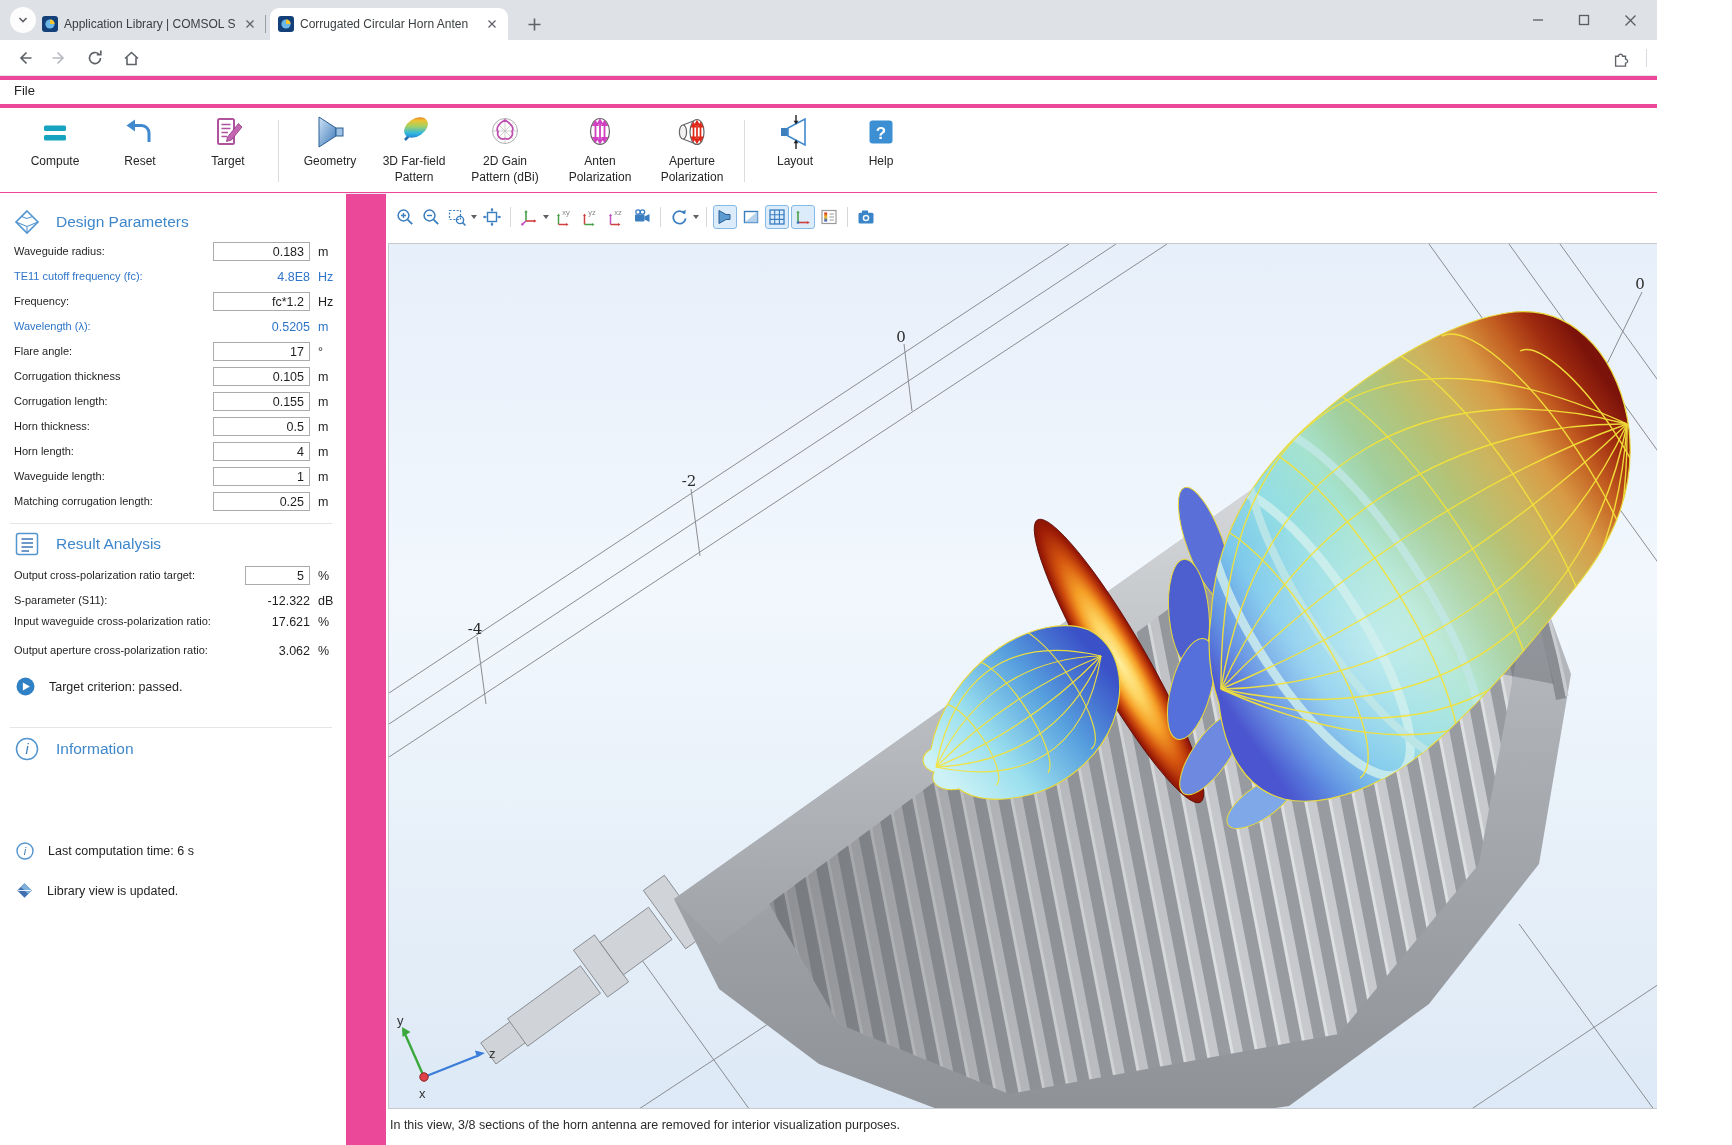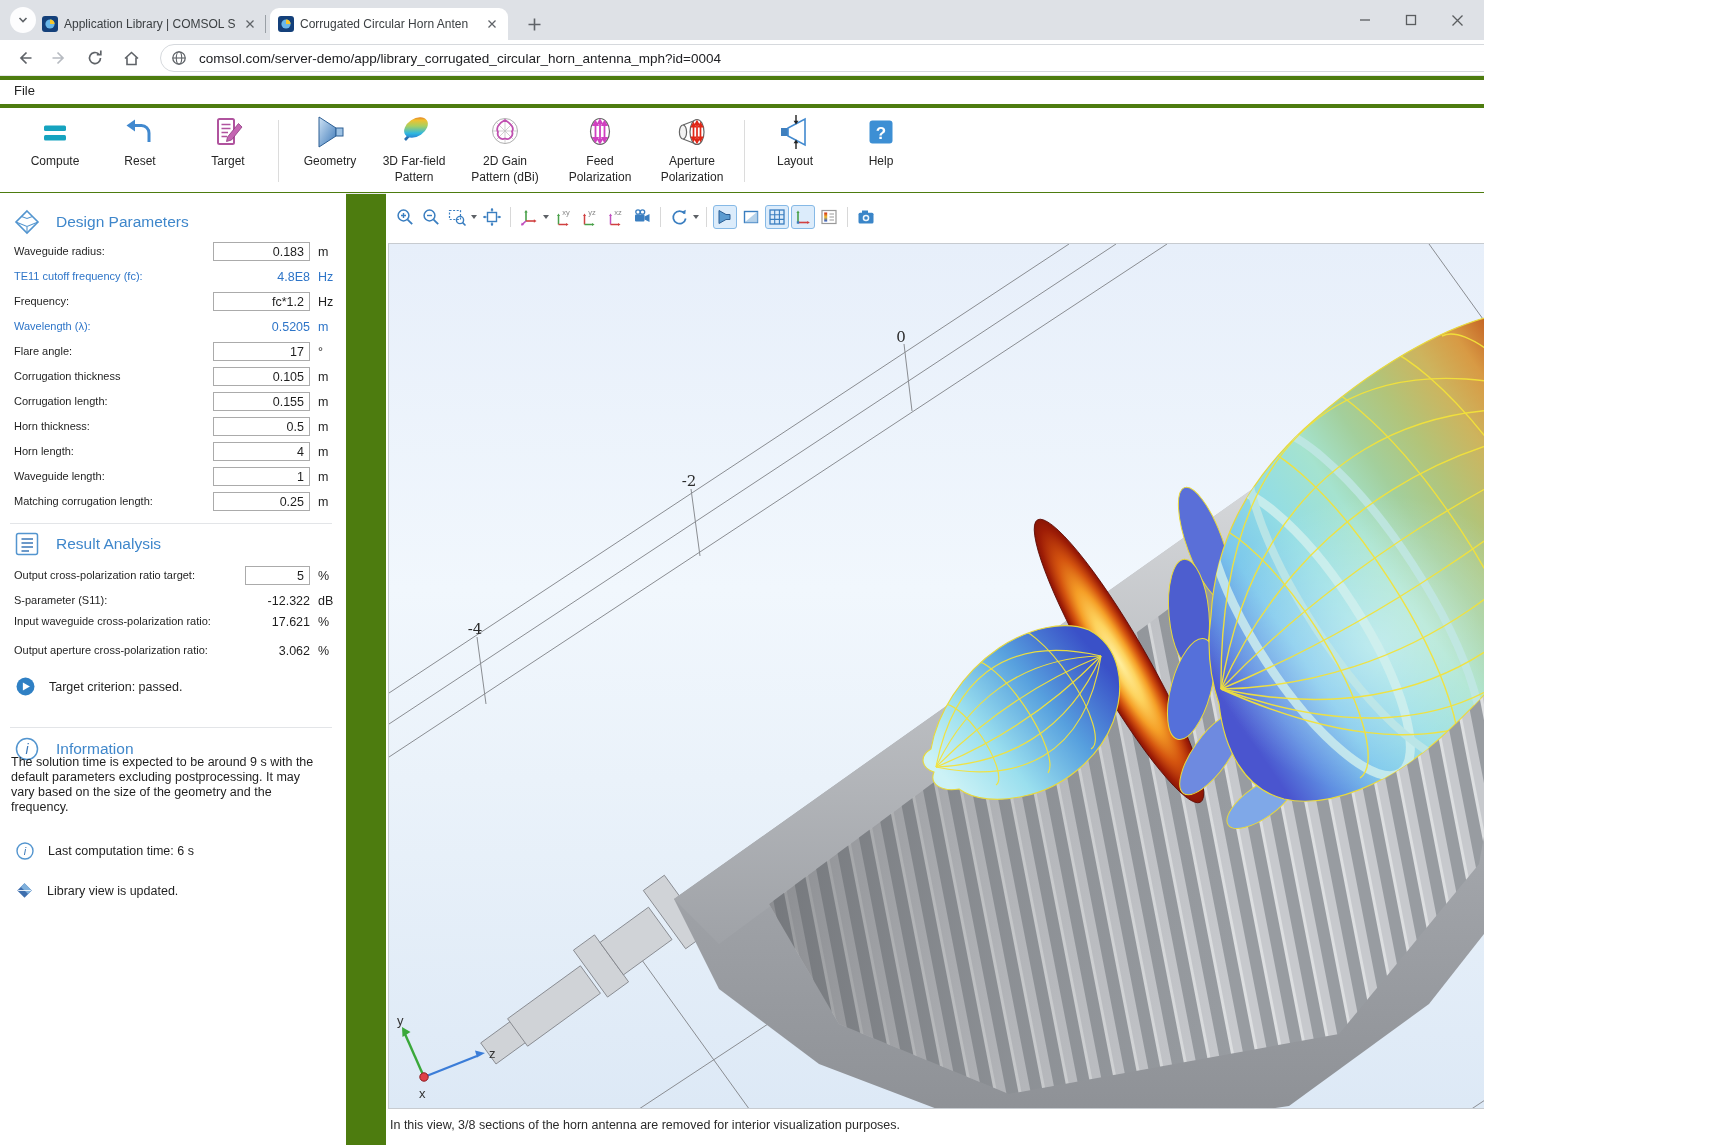--- a/index.html
+++ b/index.html
@@ -3,8 +3,8 @@
 <meta charset="utf-8">
 <style>
   html,body{margin:0;padding:0;background:#fff;}
-  .screen{position:relative;width:1484px;height:1145px;overflow:hidden;
-          font-family:"Liberation Sans",sans-serif;background:#4d7c0f;-webkit-font-smoothing:antialiased;}
+  .screen{position:relative;width:1657px;height:1145px;overflow:hidden;
+          font-family:"Liberation Sans",sans-serif;background:#ec4899;-webkit-font-smoothing:antialiased;}
   
   .tabbar{position:absolute;top:0;left:0;width:100%;height:40px;background:#dee1e6;}
   .tab-search{position:absolute;left:10px;top:7px;width:26px;height:26px;border-radius:13px;background:#fdfdfe;

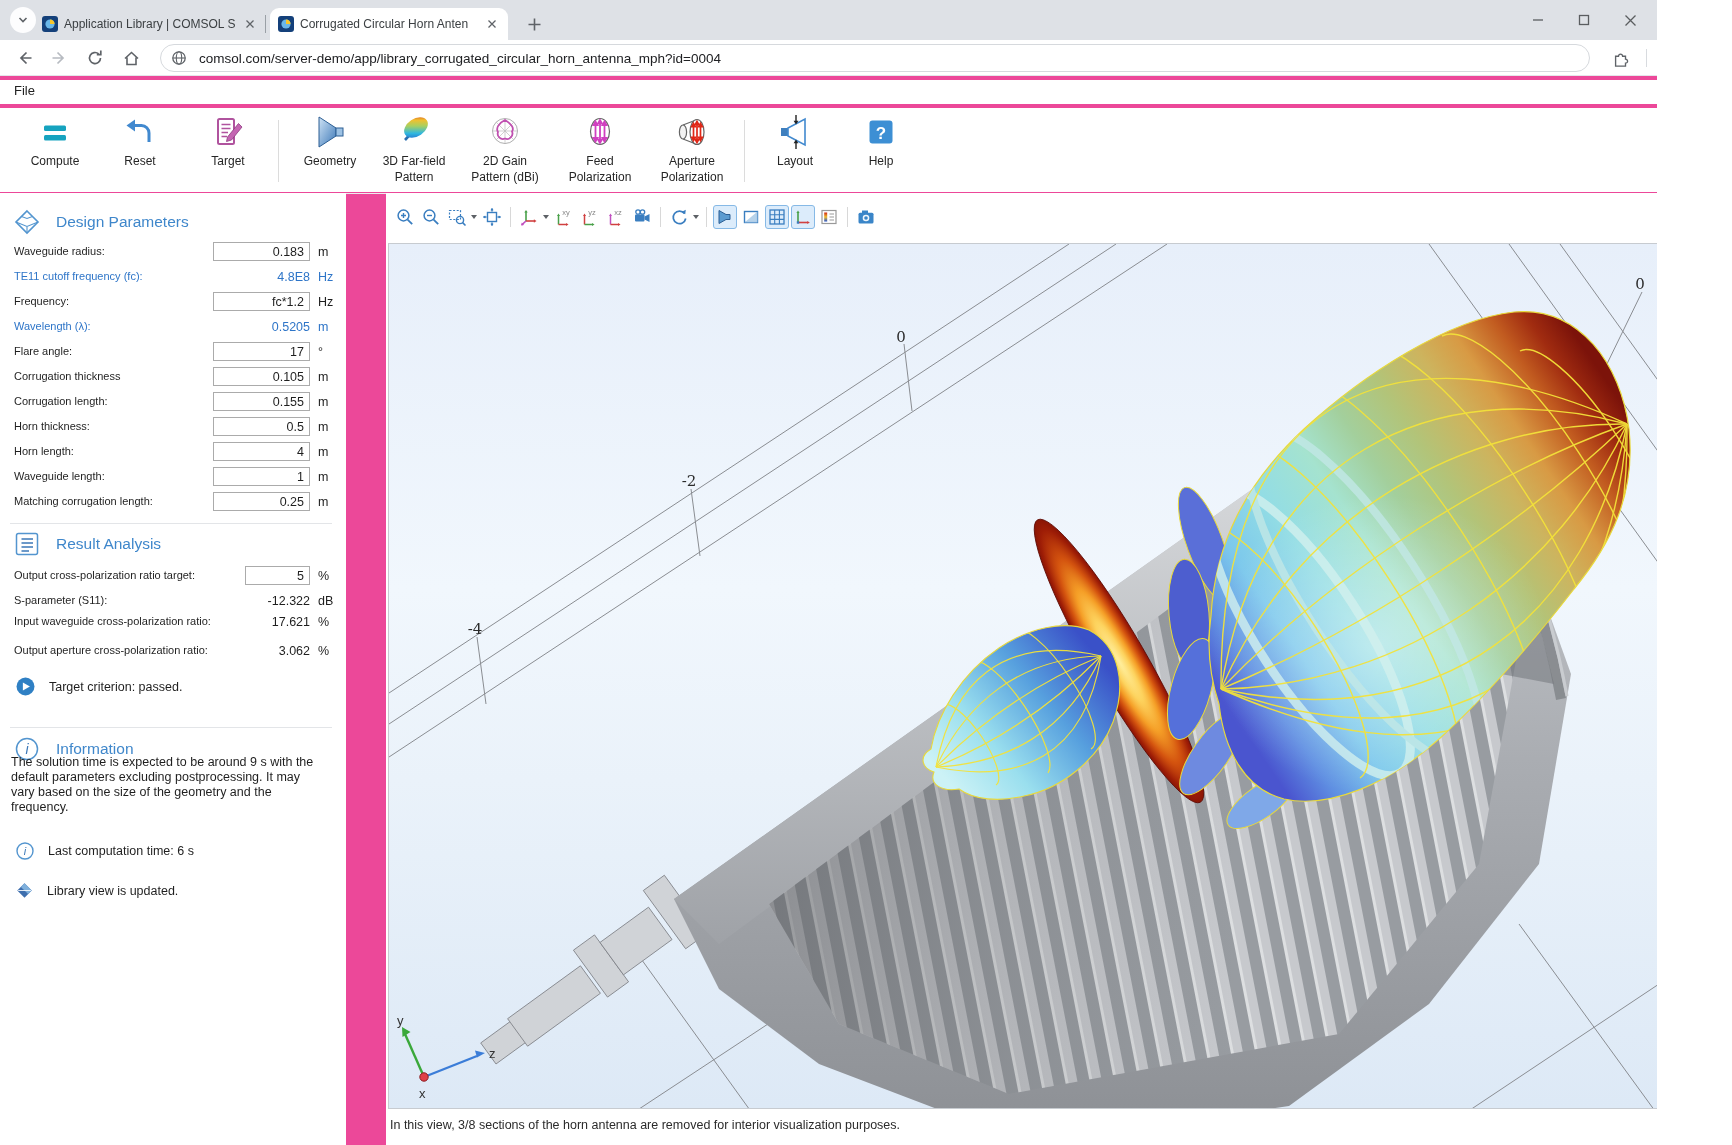--- a/index.html
+++ b/index.html
@@ -152,14 +152,6 @@
           <path d="M3 9.5 L9.5 3.5 L16 9.5 M5 8.5 V15.5 H14 V8.5" fill="none" stroke="#5f6368" stroke-width="1.6"></path>
         </svg>
     </div>
-    <div class="urlpill">
-      <svg width="16" height="16" viewBox="0 0 16 16">
-          <circle cx="8" cy="8" r="6.2" fill="none" stroke="#5f6368" stroke-width="1.3"></circle>
-          <ellipse cx="8" cy="8" rx="2.7" ry="6.2" fill="none" stroke="#5f6368" stroke-width="1.1"></ellipse>
-          <path d="M1.8 8 H14.2" stroke="#5f6368" stroke-width="1.1"></path>
-        </svg>
-      <span class="urltext">comsol.com/server-demo/app/library_corrugated_circular_horn_antenna_mph?id=0004</span>
-    </div>
     <div class="navbtn" style="left:1608px">
       <svg width="18" height="18" viewBox="0 0 20 20">
           <path d="M4 8 h3.2 a2.3 2.3 0 1 1 4.6 0 H15 v3.2 a2.3 2.3 0 1 1 0 4.6 V19 H4 Z" fill="none" stroke="#5f6368" stroke-width="1.5"></path>

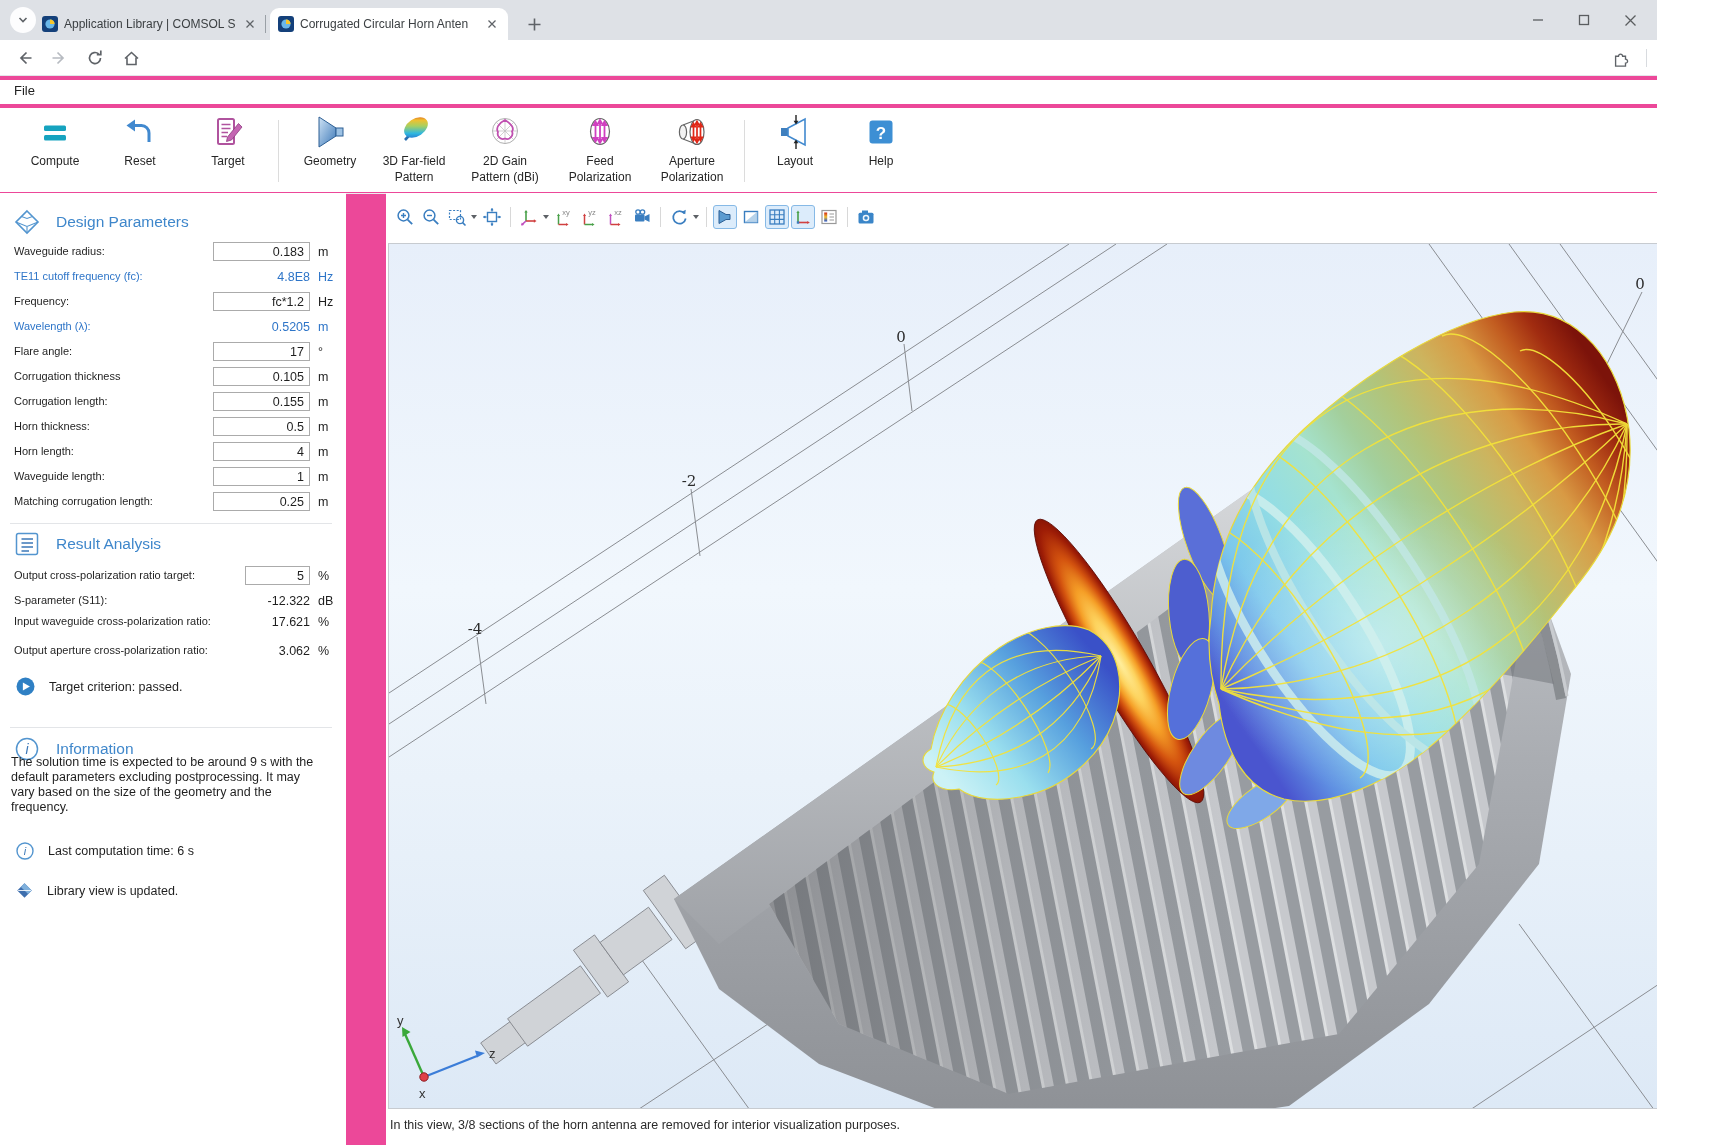--- a/index.html
+++ b/index.html
@@ -256,7 +256,7 @@
             <path d="M24.5 29.5 l-2 -3.5 h4 z"></path>
         </g>
         </svg>
-      <div class="tlab">Feed</div>
+      <div class="tlab">Anten</div>
       <div class="tlab">Polarization</div>
     </div>
     <div class="tbtn" style="left:646px">

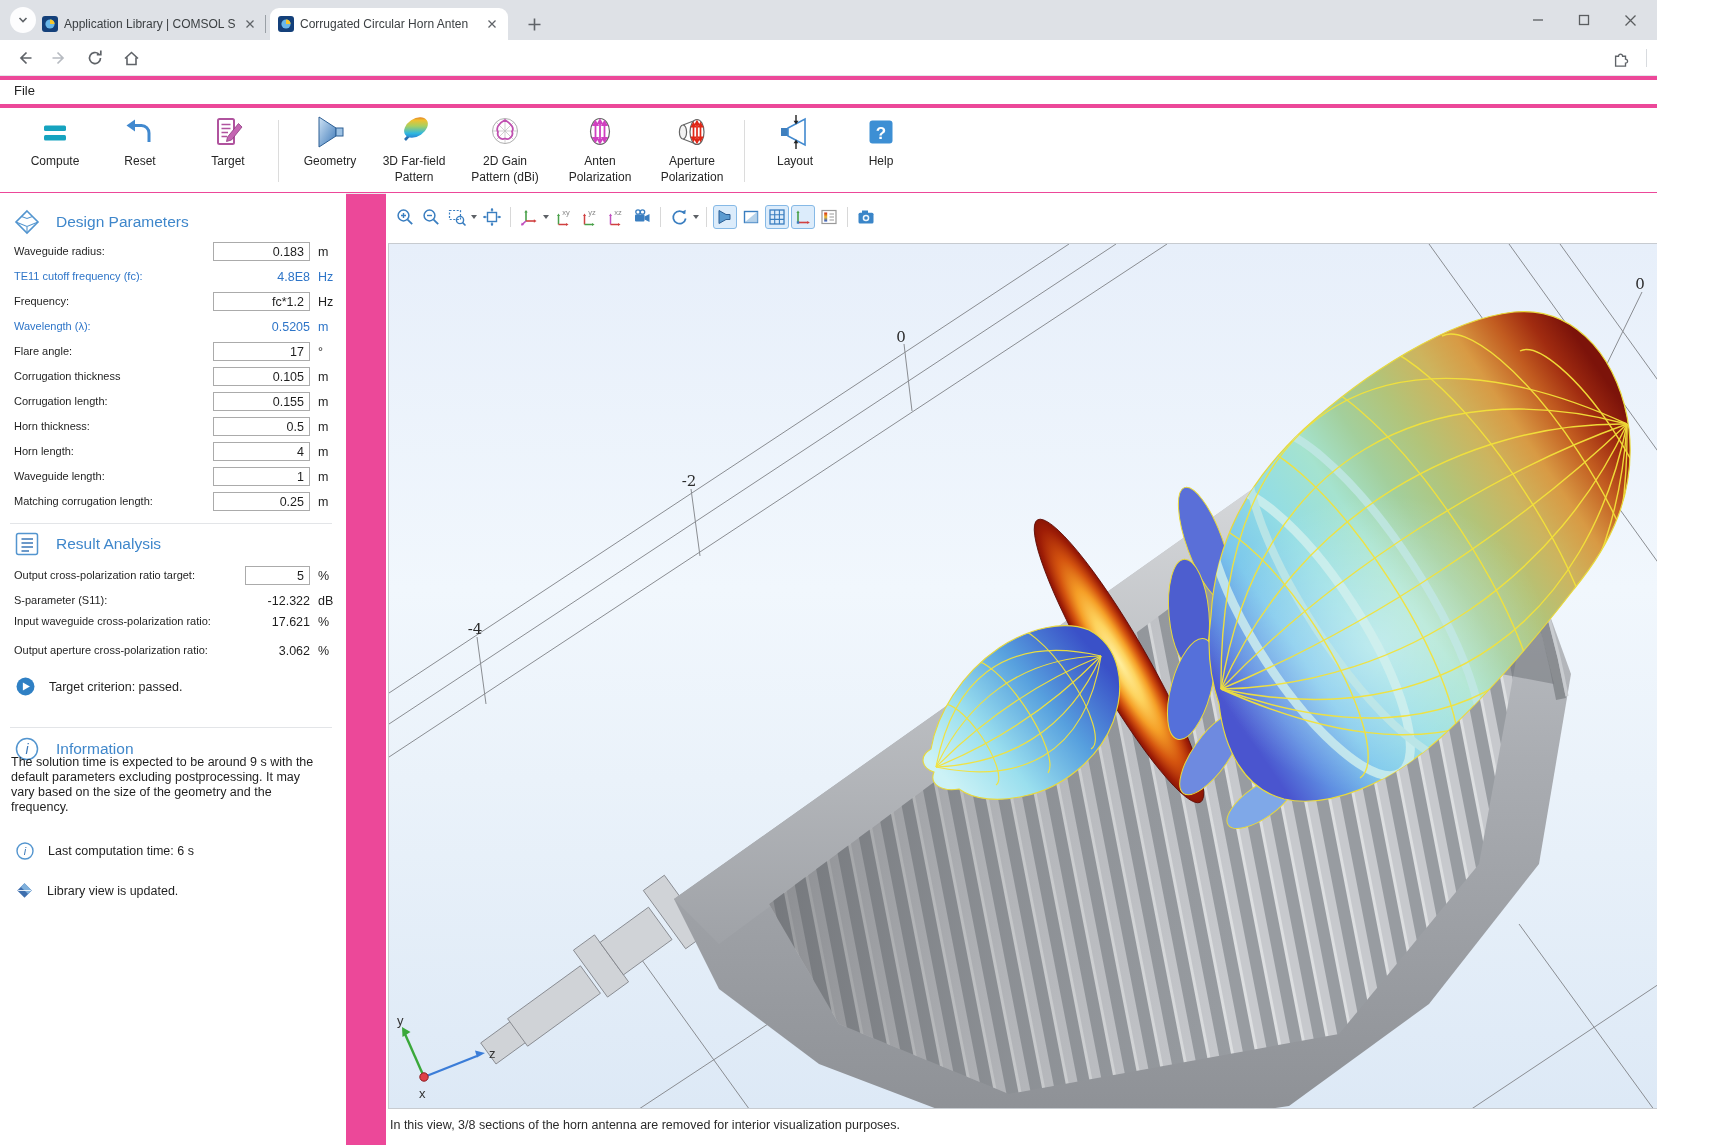--- a/index.html
+++ b/index.html
@@ -415,7 +415,6 @@
       <span class="sect-title">Information</span>
     </div>
 
-    <div class="infopara">The solution time is expected to be around 9 s with the default parameters excluding postprocessing. It may vary based on the size of the geometry and the frequency.</div>
 
     <div class="statusrow" style="top:649px">
       <svg width="18" height="18" viewBox="0 0 18 18">

